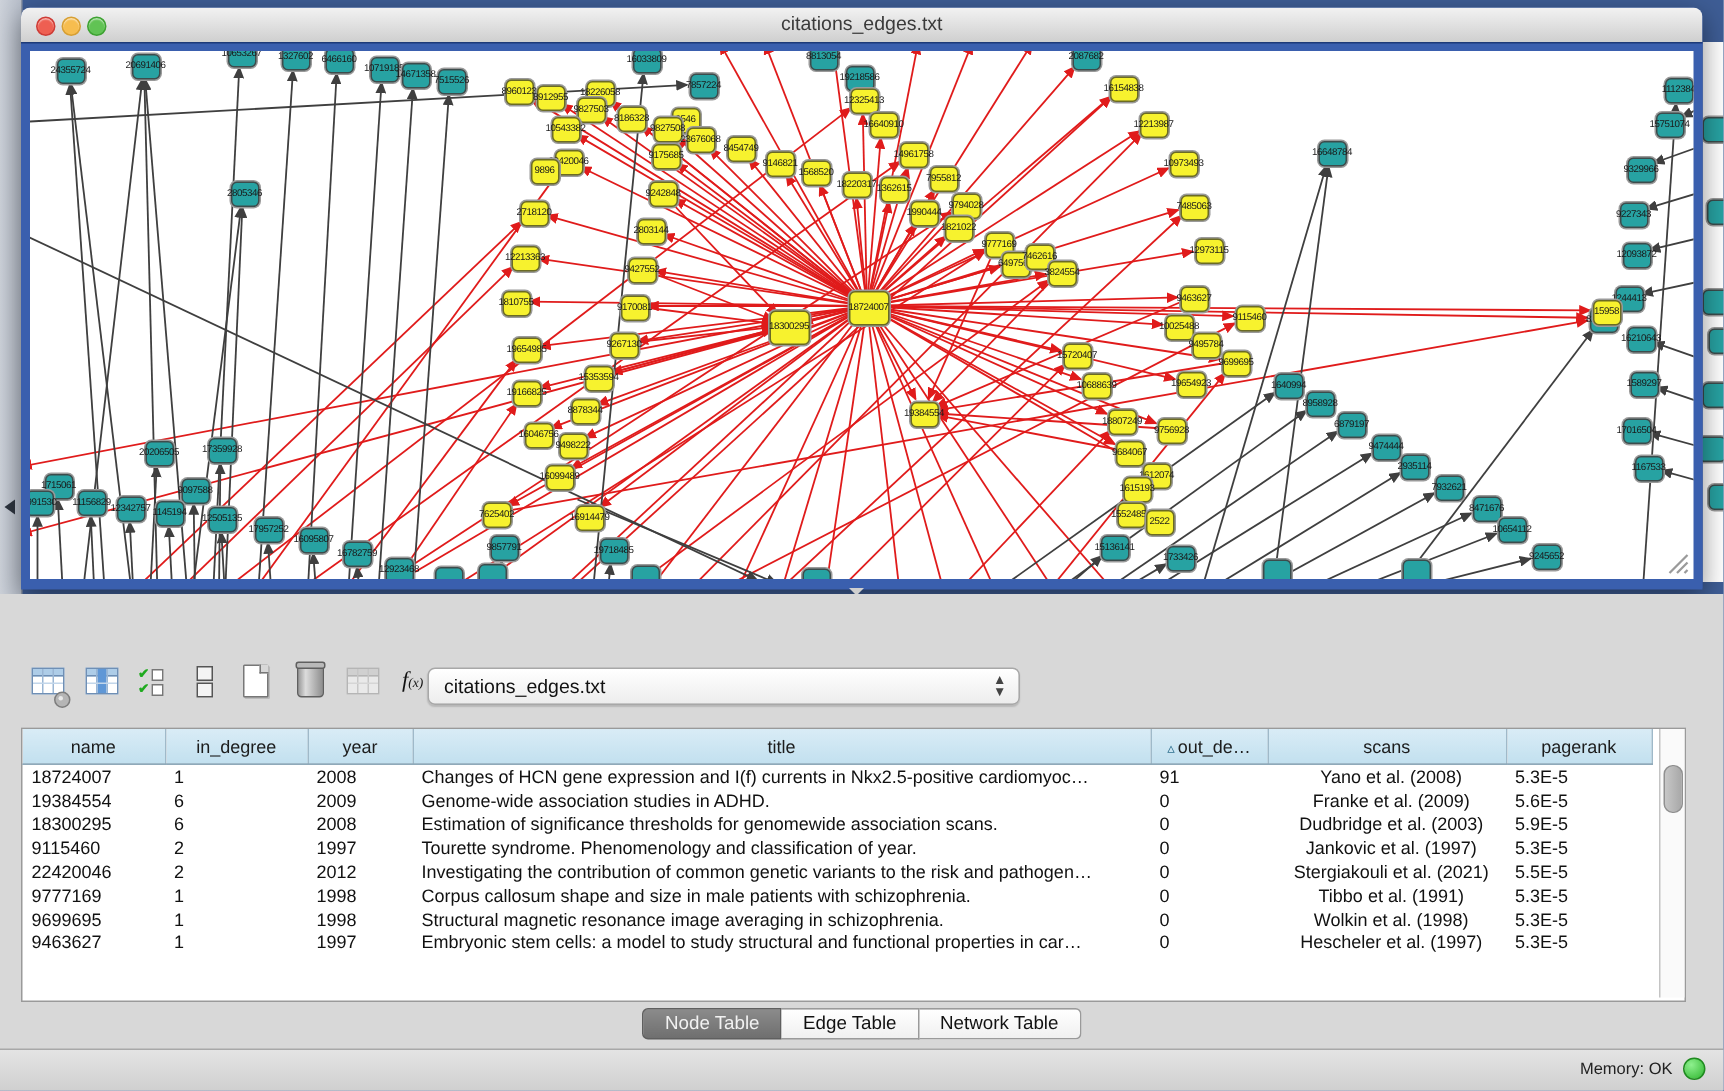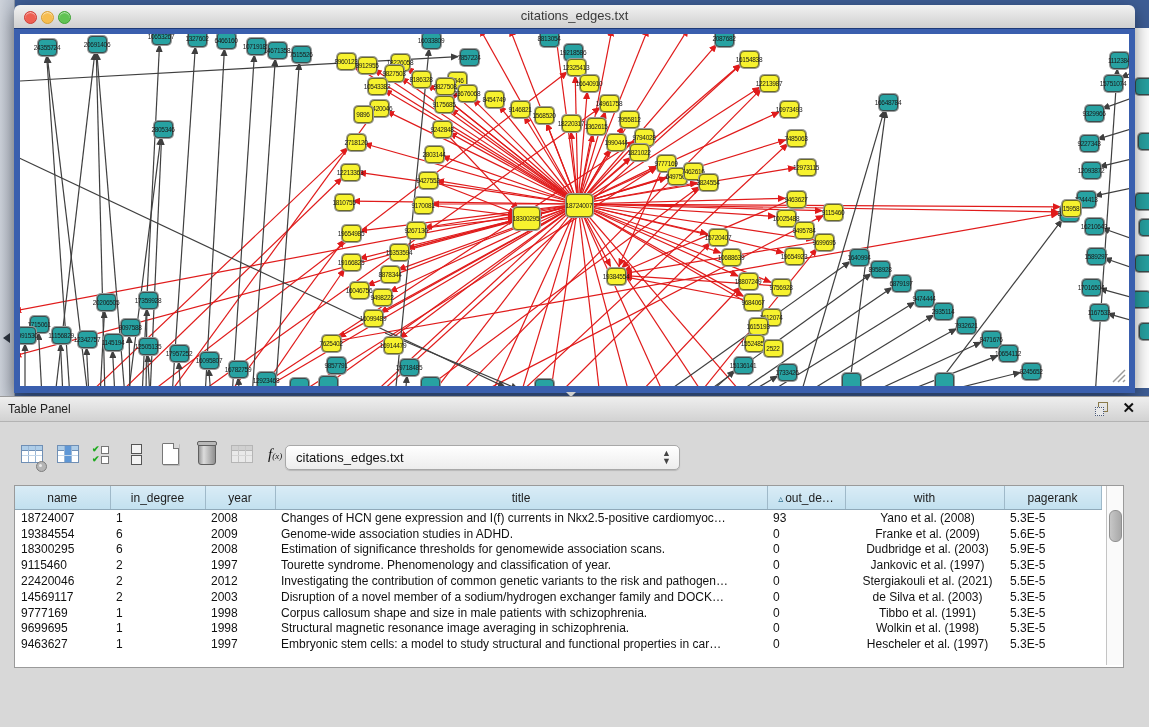--- a/index.html
+++ b/index.html
@@ -675,14 +675,6 @@
   </div>
 
   <div class="panel">
-    <div class="panel-header">
-      <span class="ph-title">Table Panel</span>
-      <span class="float-icon">
-          <span class="sq1"></span>
-          <span class="sq2"></span>
-        </span>
-      <span class="close-x">✕</span>
-    </div>
 
     <div class="toolbar">
       <span class="tb-icon" style="left:4px">

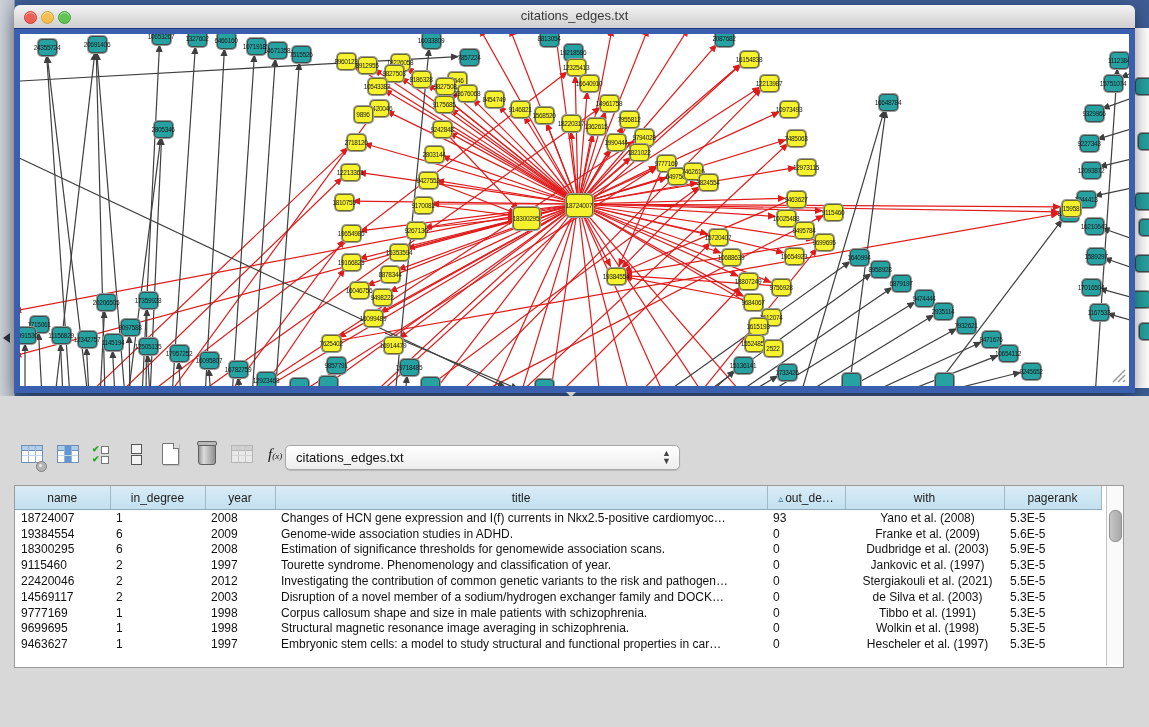--- a/index.html
+++ b/index.html
@@ -745,7 +745,7 @@
               <th>year</th>
               <th>title</th>
               <th><span class="sort-tri">▵</span>out_de…</th>
-              <th>with</th>
+              <th>scans</th>
               <th>pagerank</th>
             </tr>
           </thead>

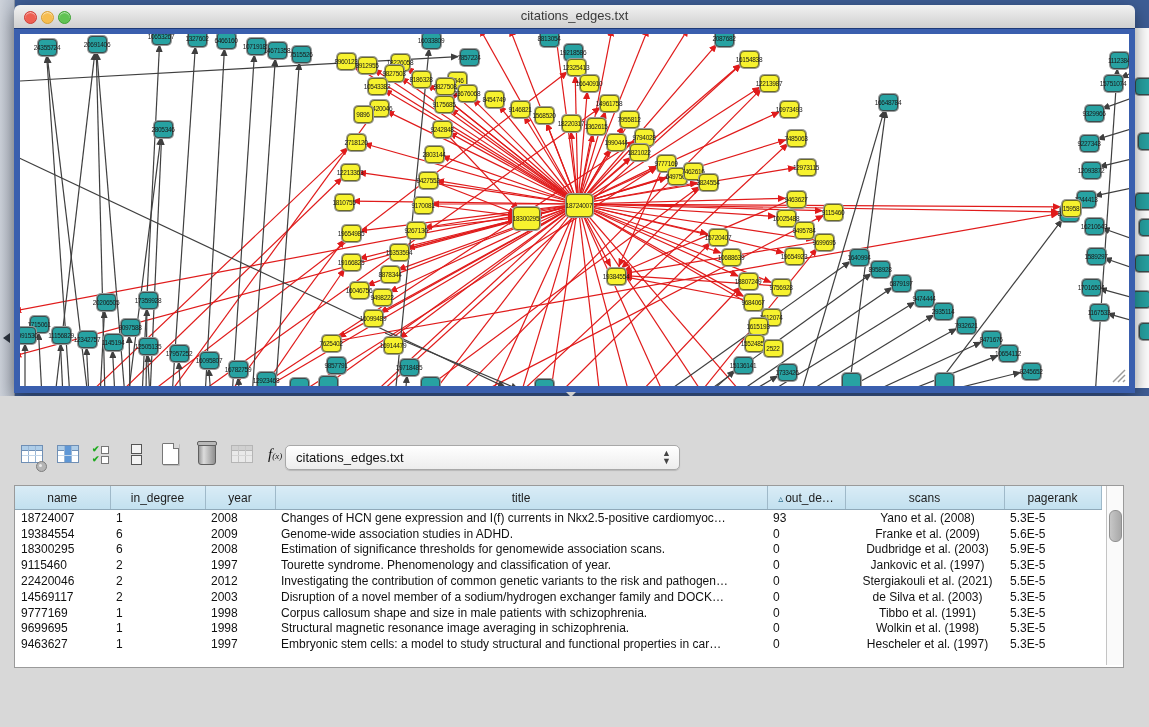--- a/index.html
+++ b/index.html
@@ -755,7 +755,7 @@
               <td>1</td>
               <td>2008</td>
               <td>Changes of HCN gene expression and I(f) currents in Nkx2.5-positive cardiomyoc…</td>
-              <td>93</td>
+              <td>91</td>
               <td class="ctr">Yano et al. (2008)</td>
               <td>5.3E-5</td>
             </tr>

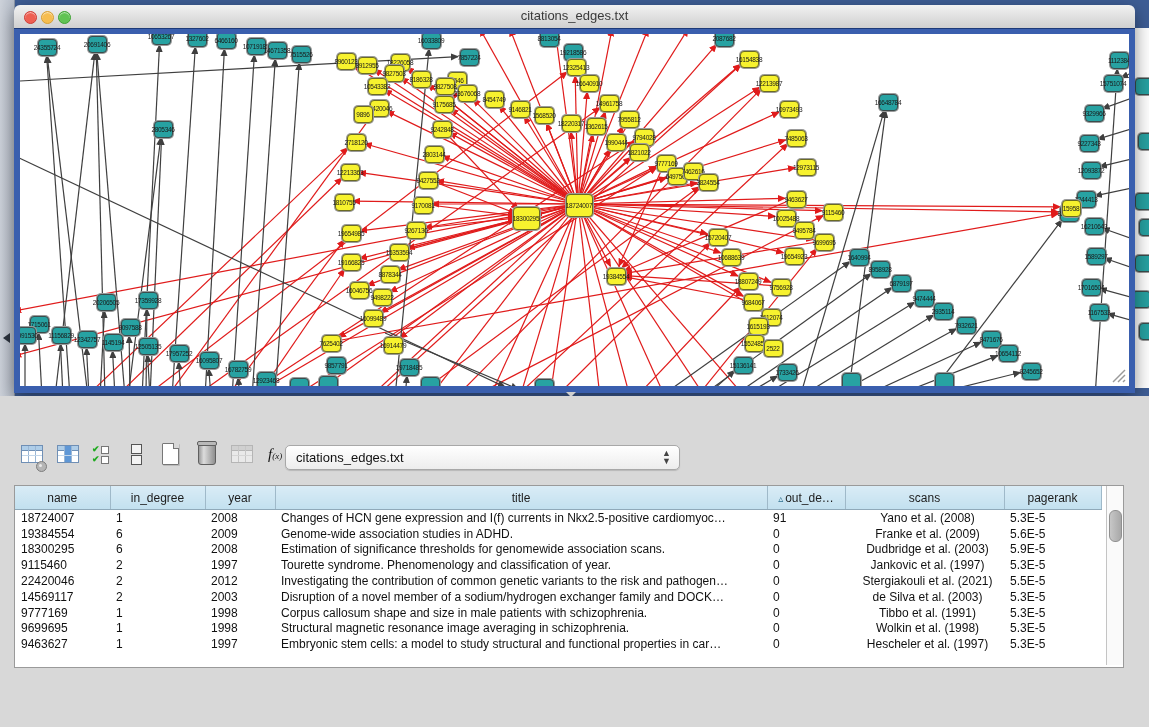--- a/index.html
+++ b/index.html
@@ -796,15 +796,6 @@
               <td>5.5E-5</td>
             </tr>
             <tr>
-              <td>14569117</td>
-              <td>2</td>
-              <td>2003</td>
-              <td>Disruption of a novel member of a sodium/hydrogen exchanger family and DOCK…</td>
-              <td>0</td>
-              <td class="ctr">de Silva et al. (2003)</td>
-              <td>5.3E-5</td>
-            </tr>
-            <tr>
               <td>9777169</td>
               <td>1</td>
               <td>1998</td>

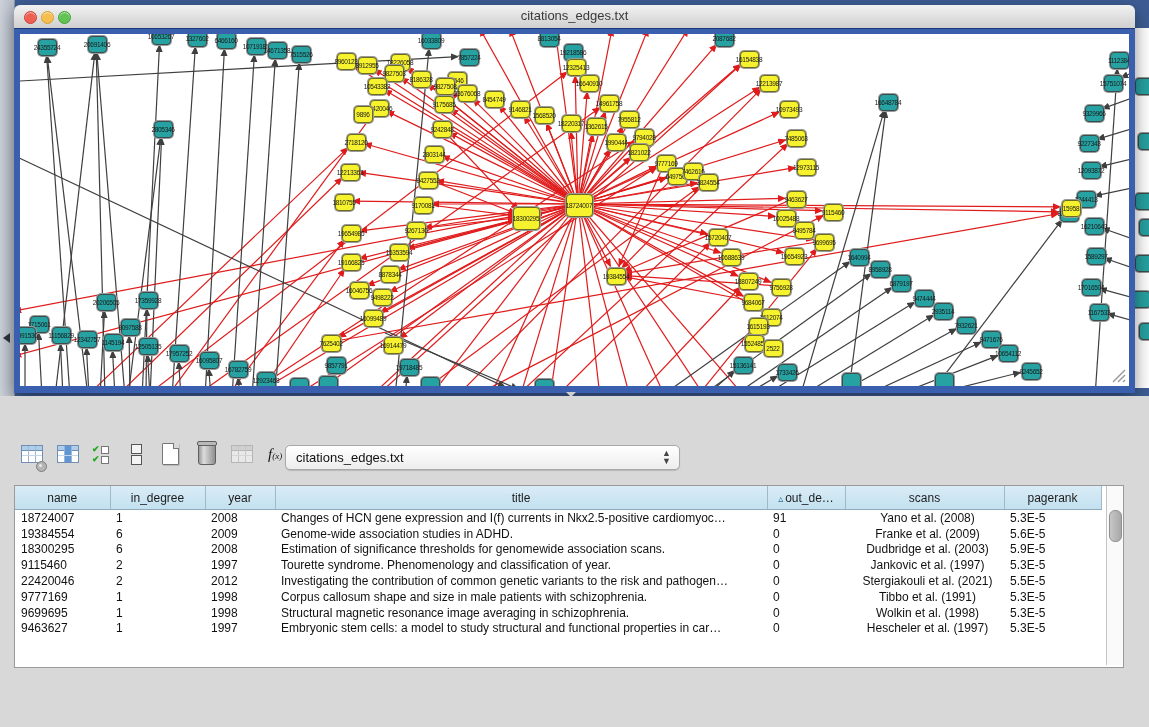--- a/index.html
+++ b/index.html
@@ -829,6 +829,7 @@
       </div>
     </div>
 
+    <div class="tabs" id="tabs-bar"><span class="seg first selected">Node Table</span><span class="seg">Edge Table</span><span class="seg last">Network Table</span></div>
 
   </div>
 

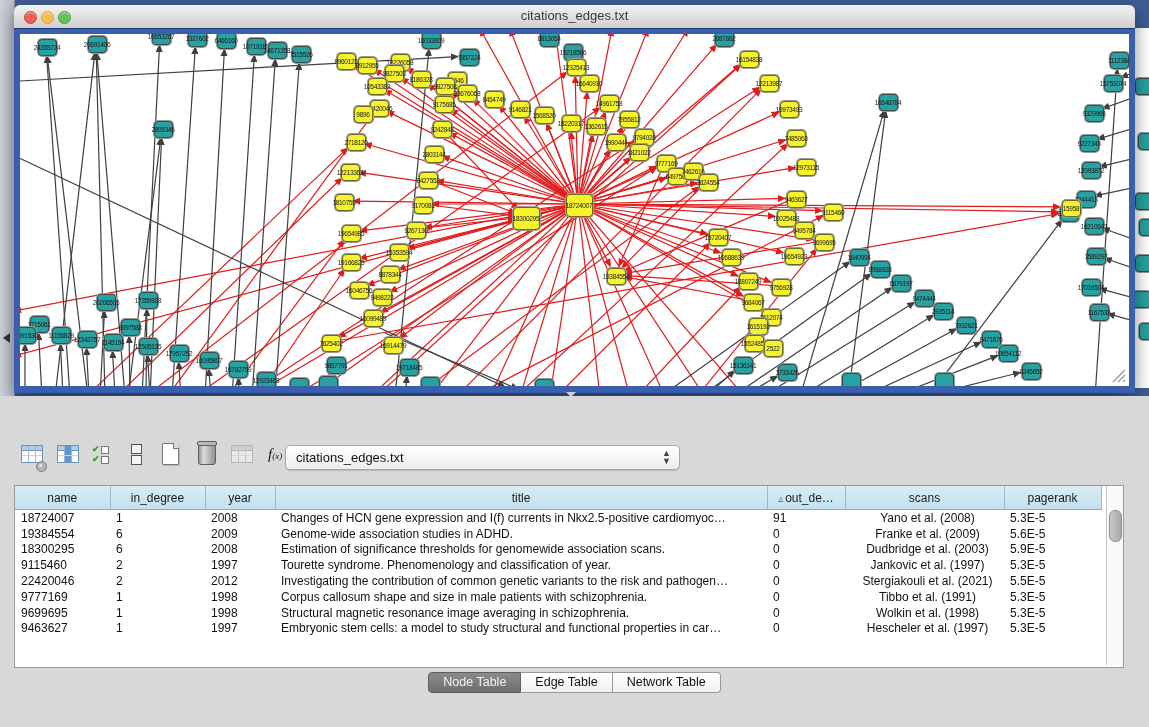--- a/index.html
+++ b/index.html
@@ -831,6 +831,10 @@
 
     <div class="tabs" id="tabs-bar"><span class="seg first selected">Node Table</span><span class="seg">Edge Table</span><span class="seg last">Network Table</span></div>
 
+    <div class="statusbar">
+      <span class="mem">Memory: OK</span>
+      <span class="mem-dot"></span>
+    </div>
   </div>
 
 </div>

